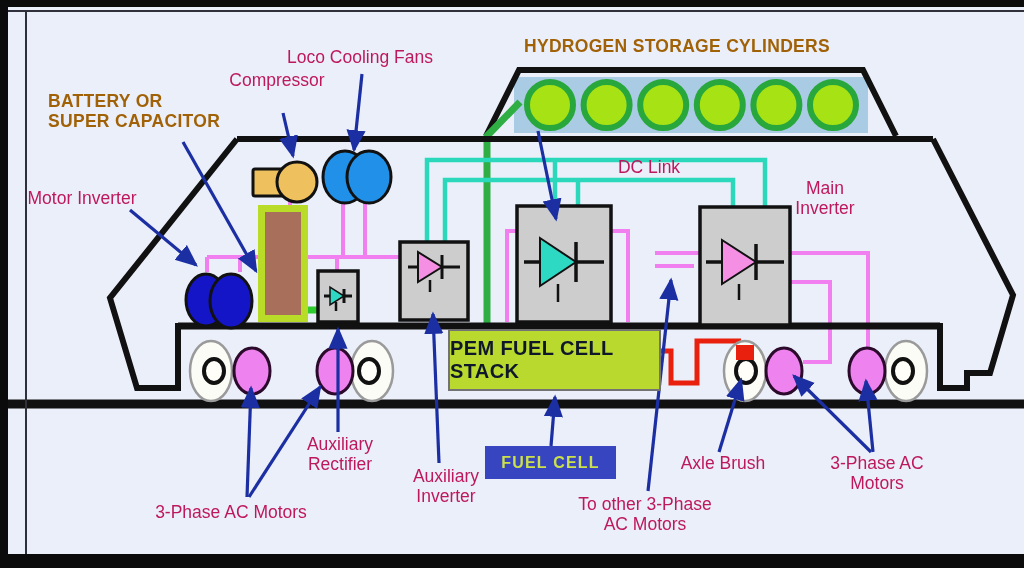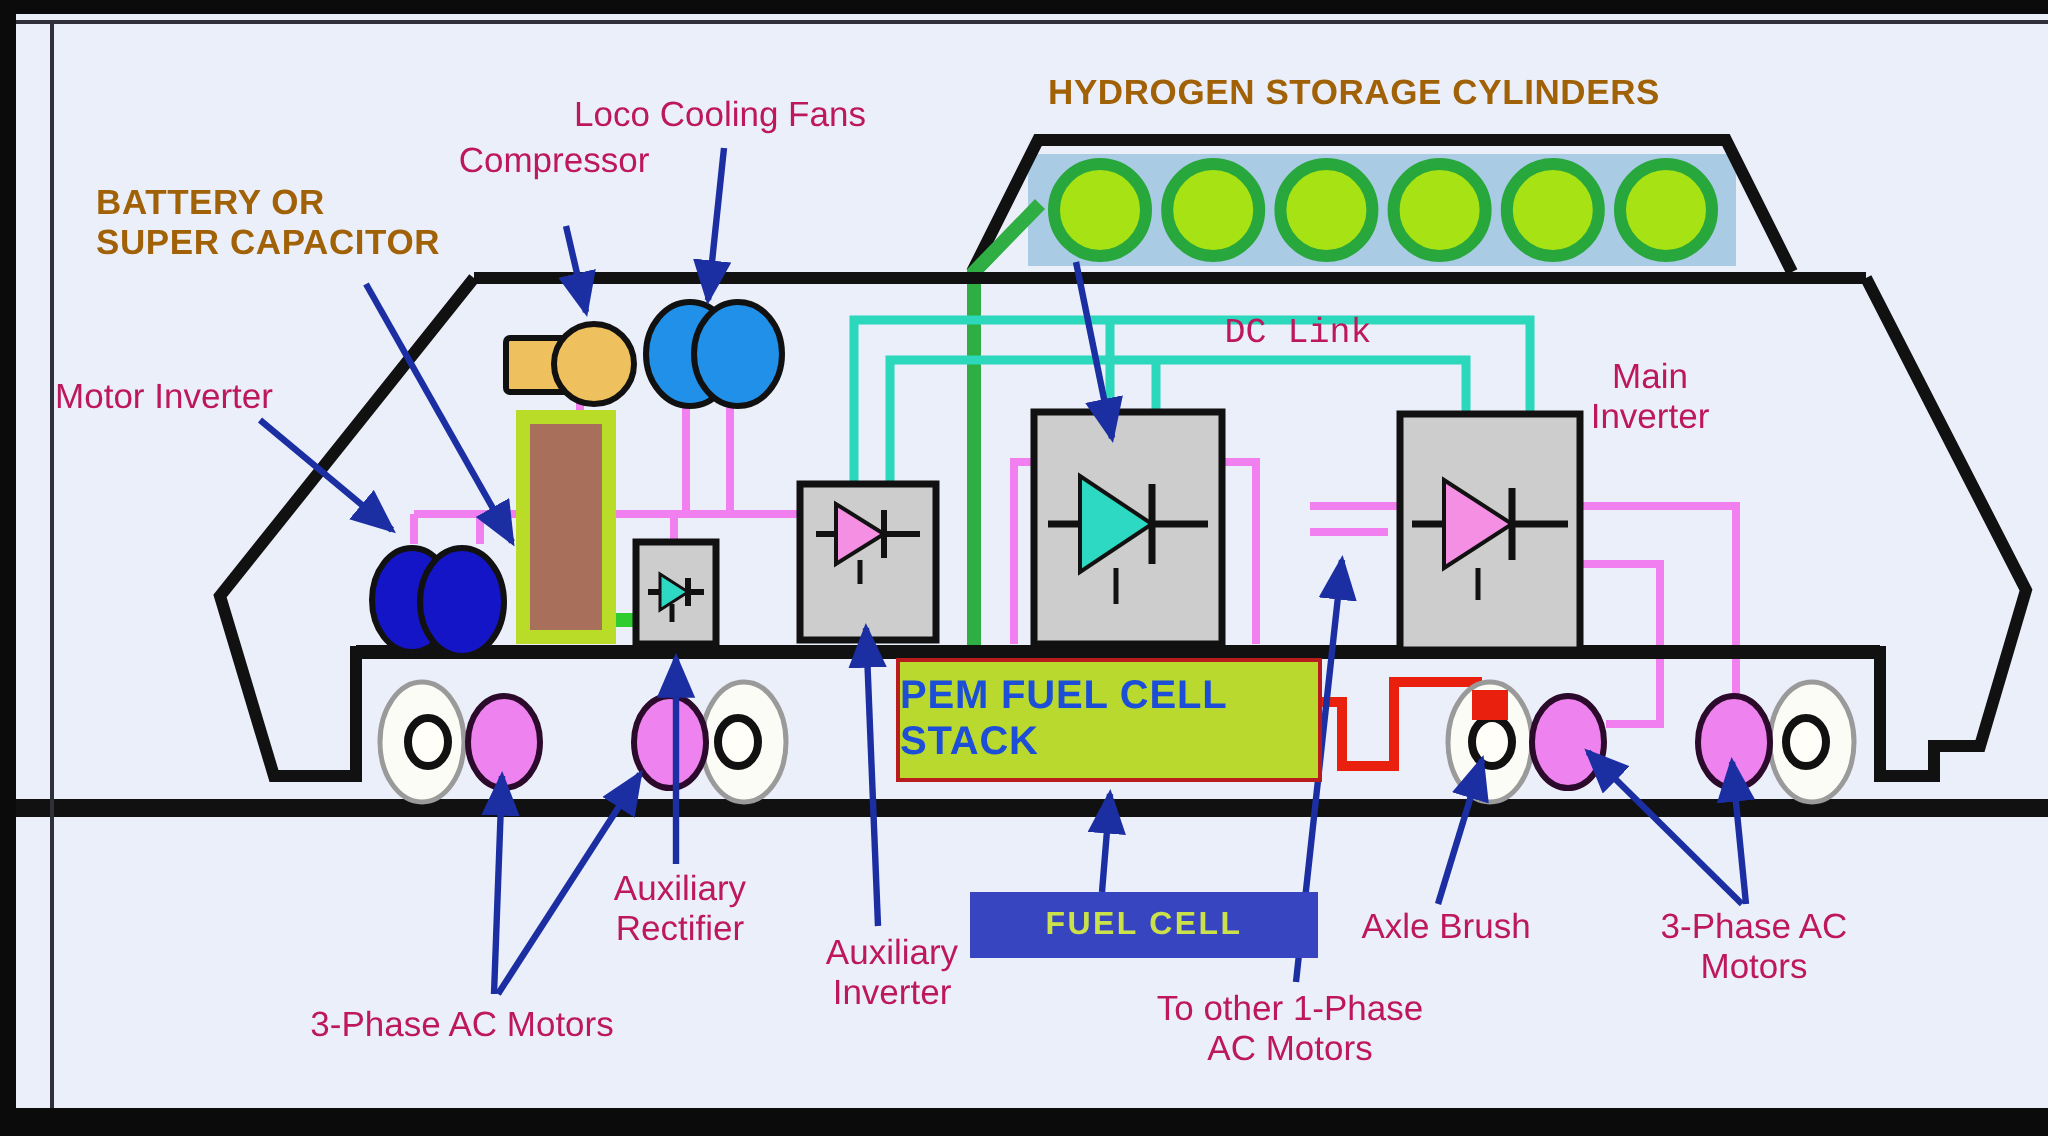--- a/index.html
+++ b/index.html
@@ -193,7 +193,7 @@
 <div class="lbl bold leftal" style="left:48px;top:91px;">BATTERY OR
 SUPER CAPACITOR</div>
 <div class="lbl" style="left:82px;top:188px;">Motor Inverter</div>
-<div class="lbl" style="left:649px;top:157px;font-family:Liberation Mono, monospace;">DC Link</div>
+<div class="lbl" style="left:649px;top:157px;">DC Link</div>
 <div class="lbl" style="left:825px;top:178px;">Main
 Inverter</div>
 <div class="lbl" style="left:340px;top:434px;">Auxiliary

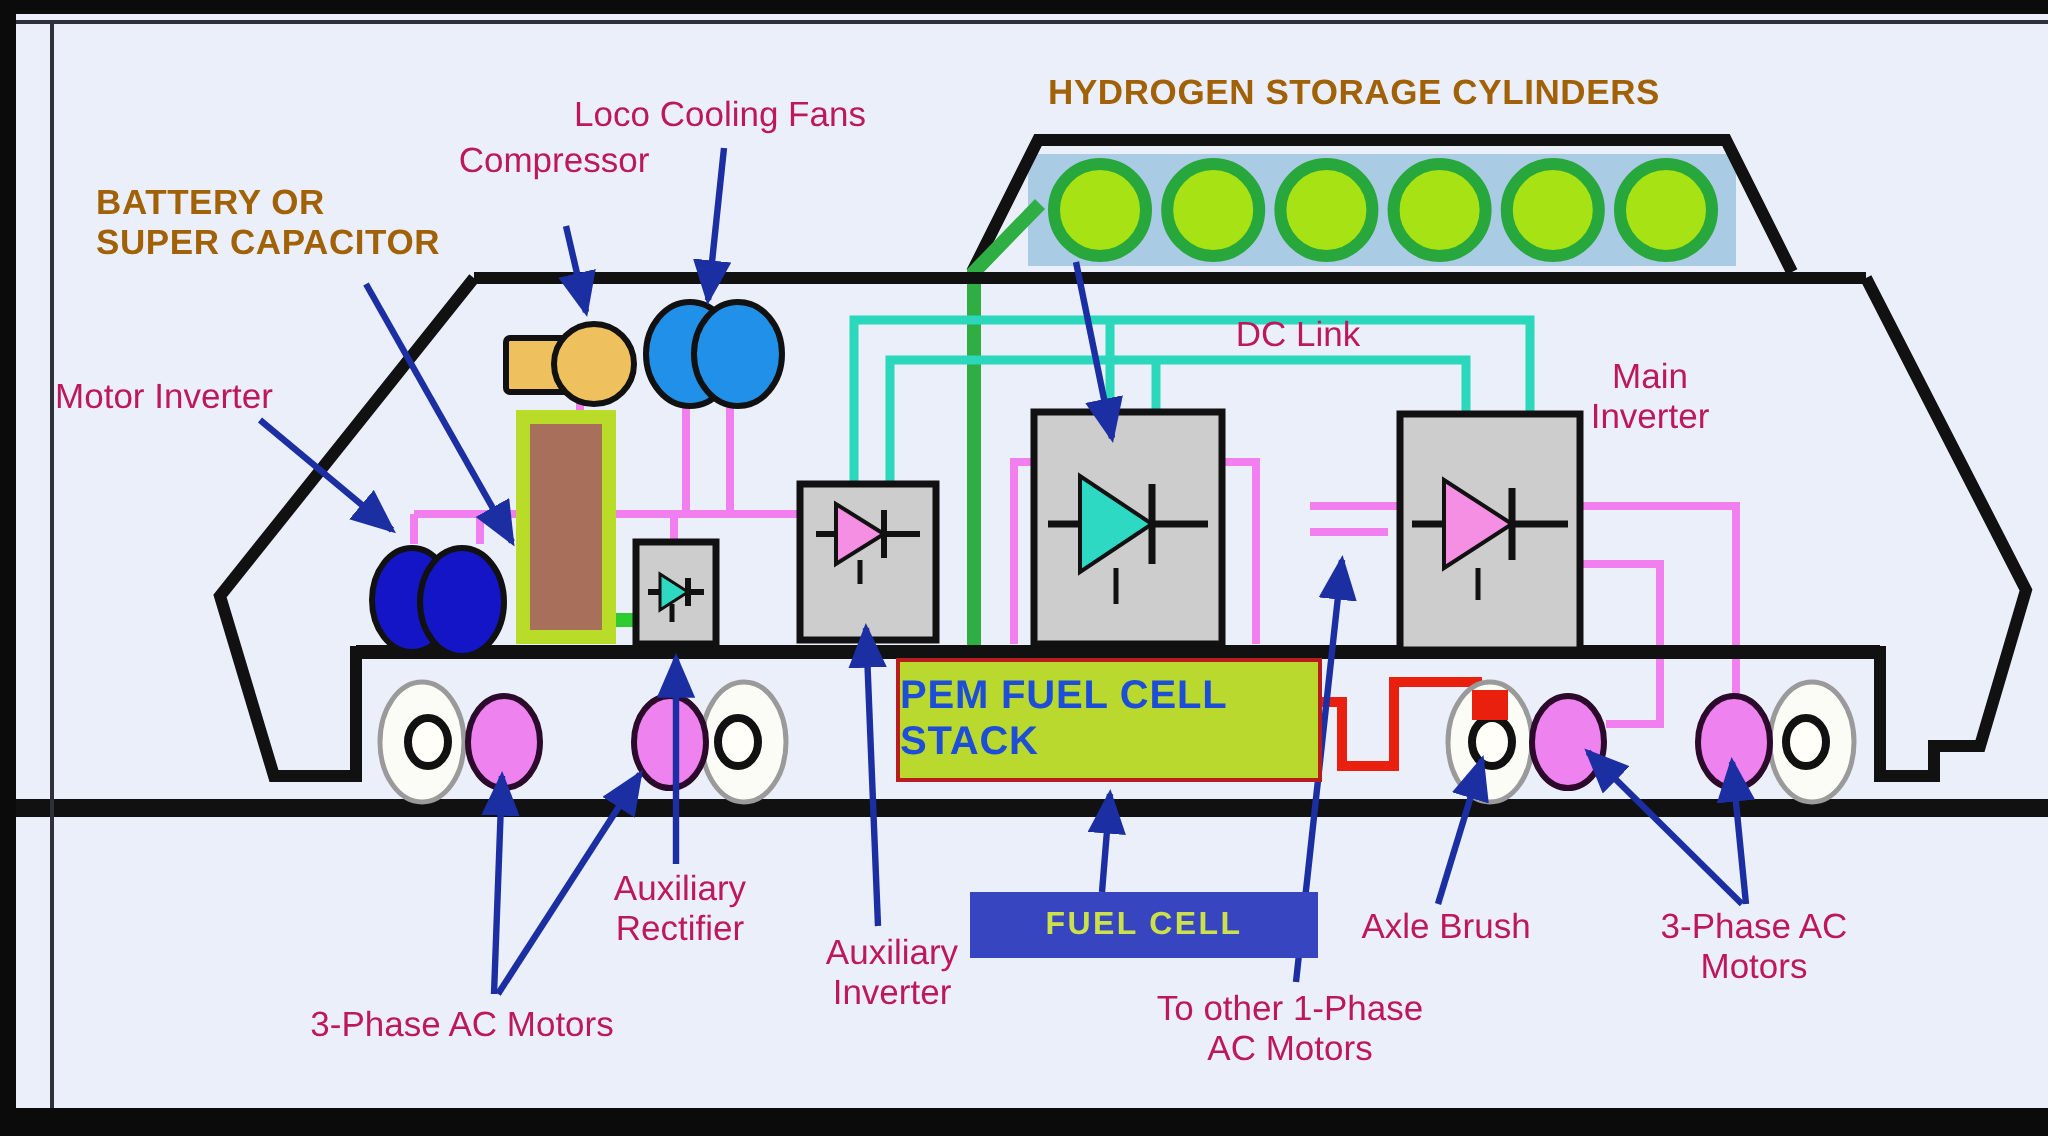--- a/index.html
+++ b/index.html
@@ -13,7 +13,7 @@
   .platebox{position:absolute;display:flex;align-items:center;justify-content:center;
        font-weight:bold;z-index:4;}
   #pem-box{left:448px;top:329px;width:209px;height:58px;background:#b9d92e;
-       border:2px solid #b91c1c;color:#1d4ed8;font-size:20px;letter-spacing:.4px;}
+       border:2px solid #737373;color:#0f172a;font-size:20px;letter-spacing:.4px;}
   #fuelcell-box{left:485px;top:446px;width:174px;height:33px;background:#3845c0;
        color:#cbe14a;font-size:16px;letter-spacing:1.2px;}
 </style>

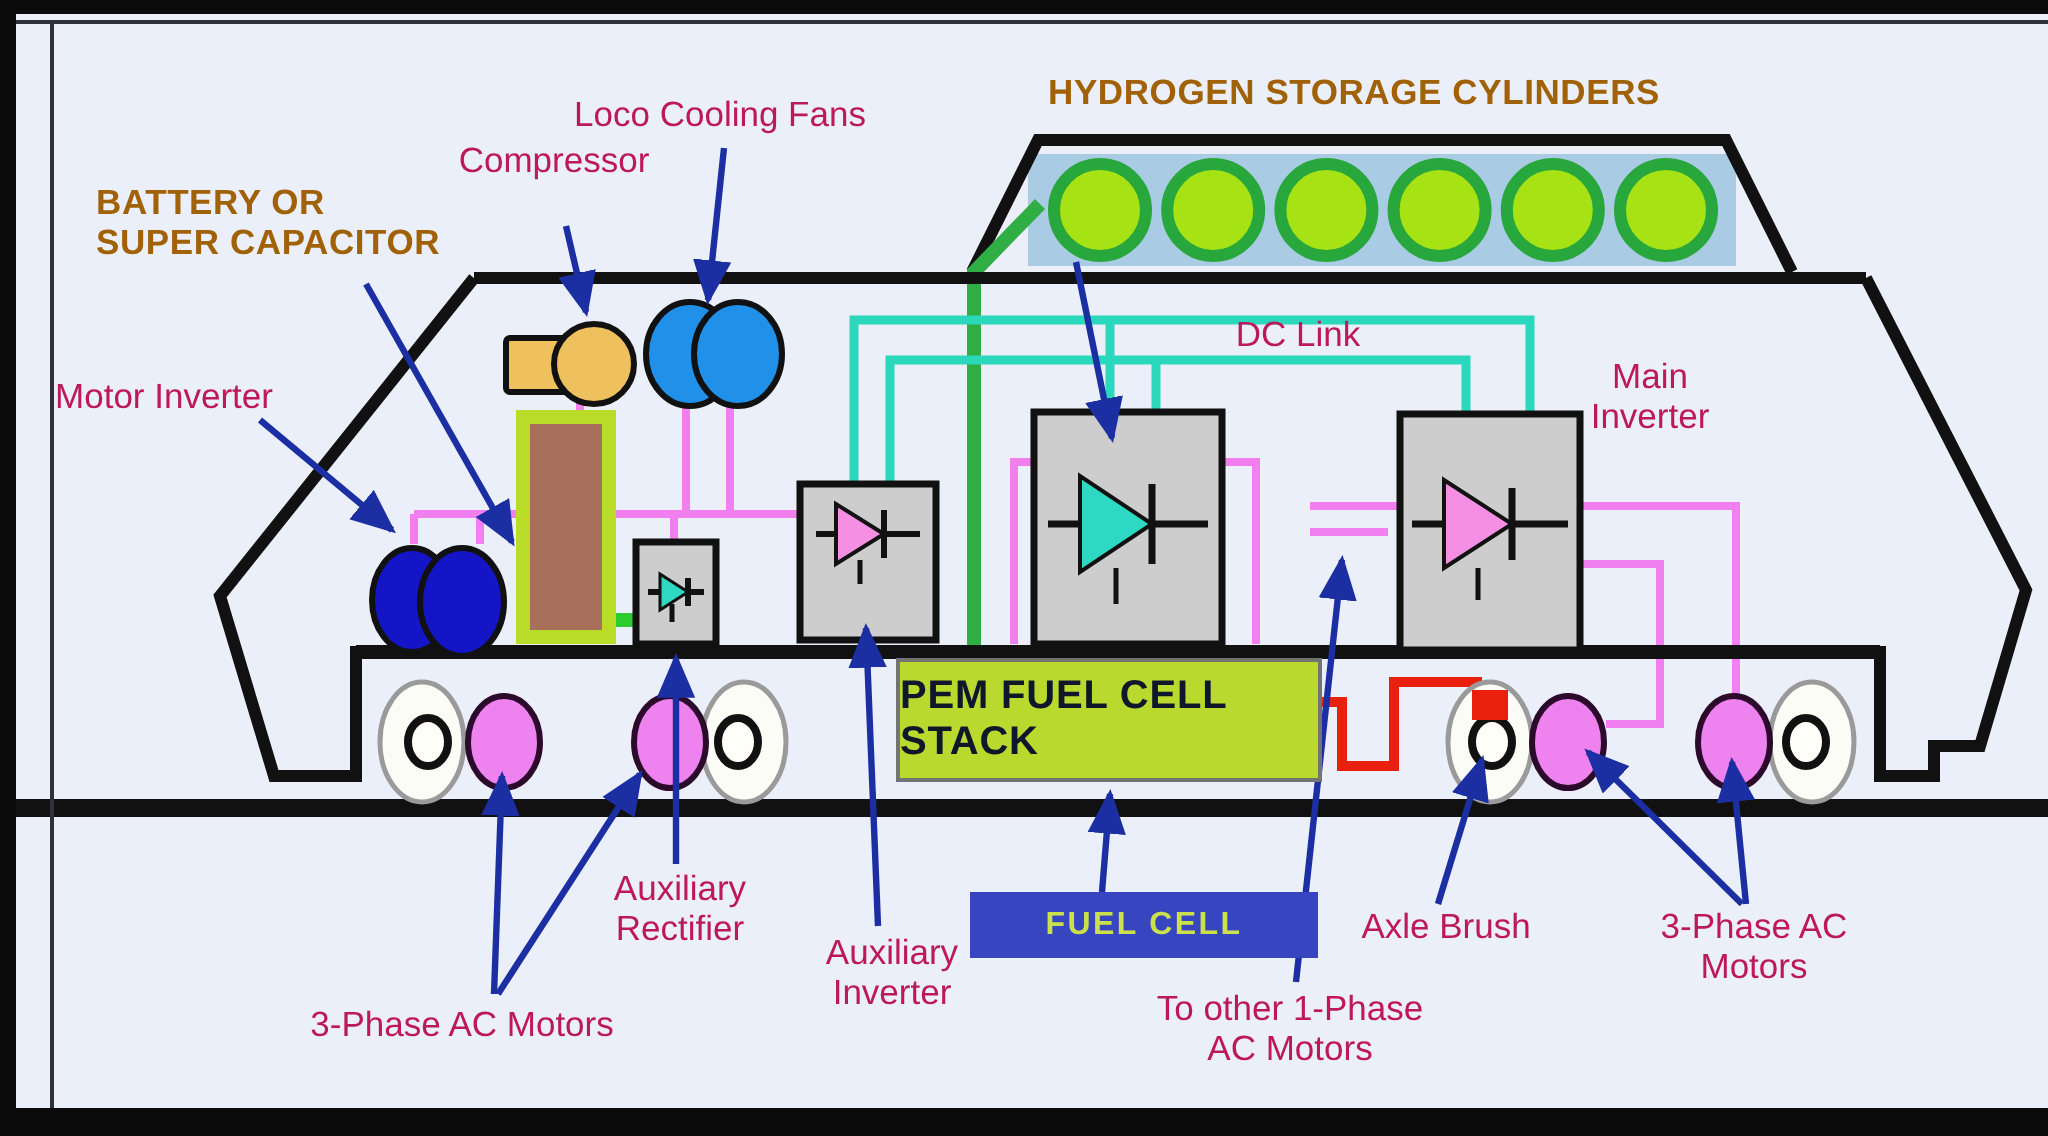--- a/index.html
+++ b/index.html
@@ -14,7 +14,7 @@
        font-weight:bold;z-index:4;}
   #pem-box{left:448px;top:329px;width:209px;height:58px;background:#b9d92e;
        border:2px solid #737373;color:#0f172a;font-size:20px;letter-spacing:.4px;}
-  #fuelcell-box{left:485px;top:446px;width:174px;height:33px;background:#3845c0;
+  #fuelcell-box{left:485px;top:446px;width:131px;height:33px;background:#3845c0;
        color:#cbe14a;font-size:16px;letter-spacing:1.2px;}
 </style>
 </head>

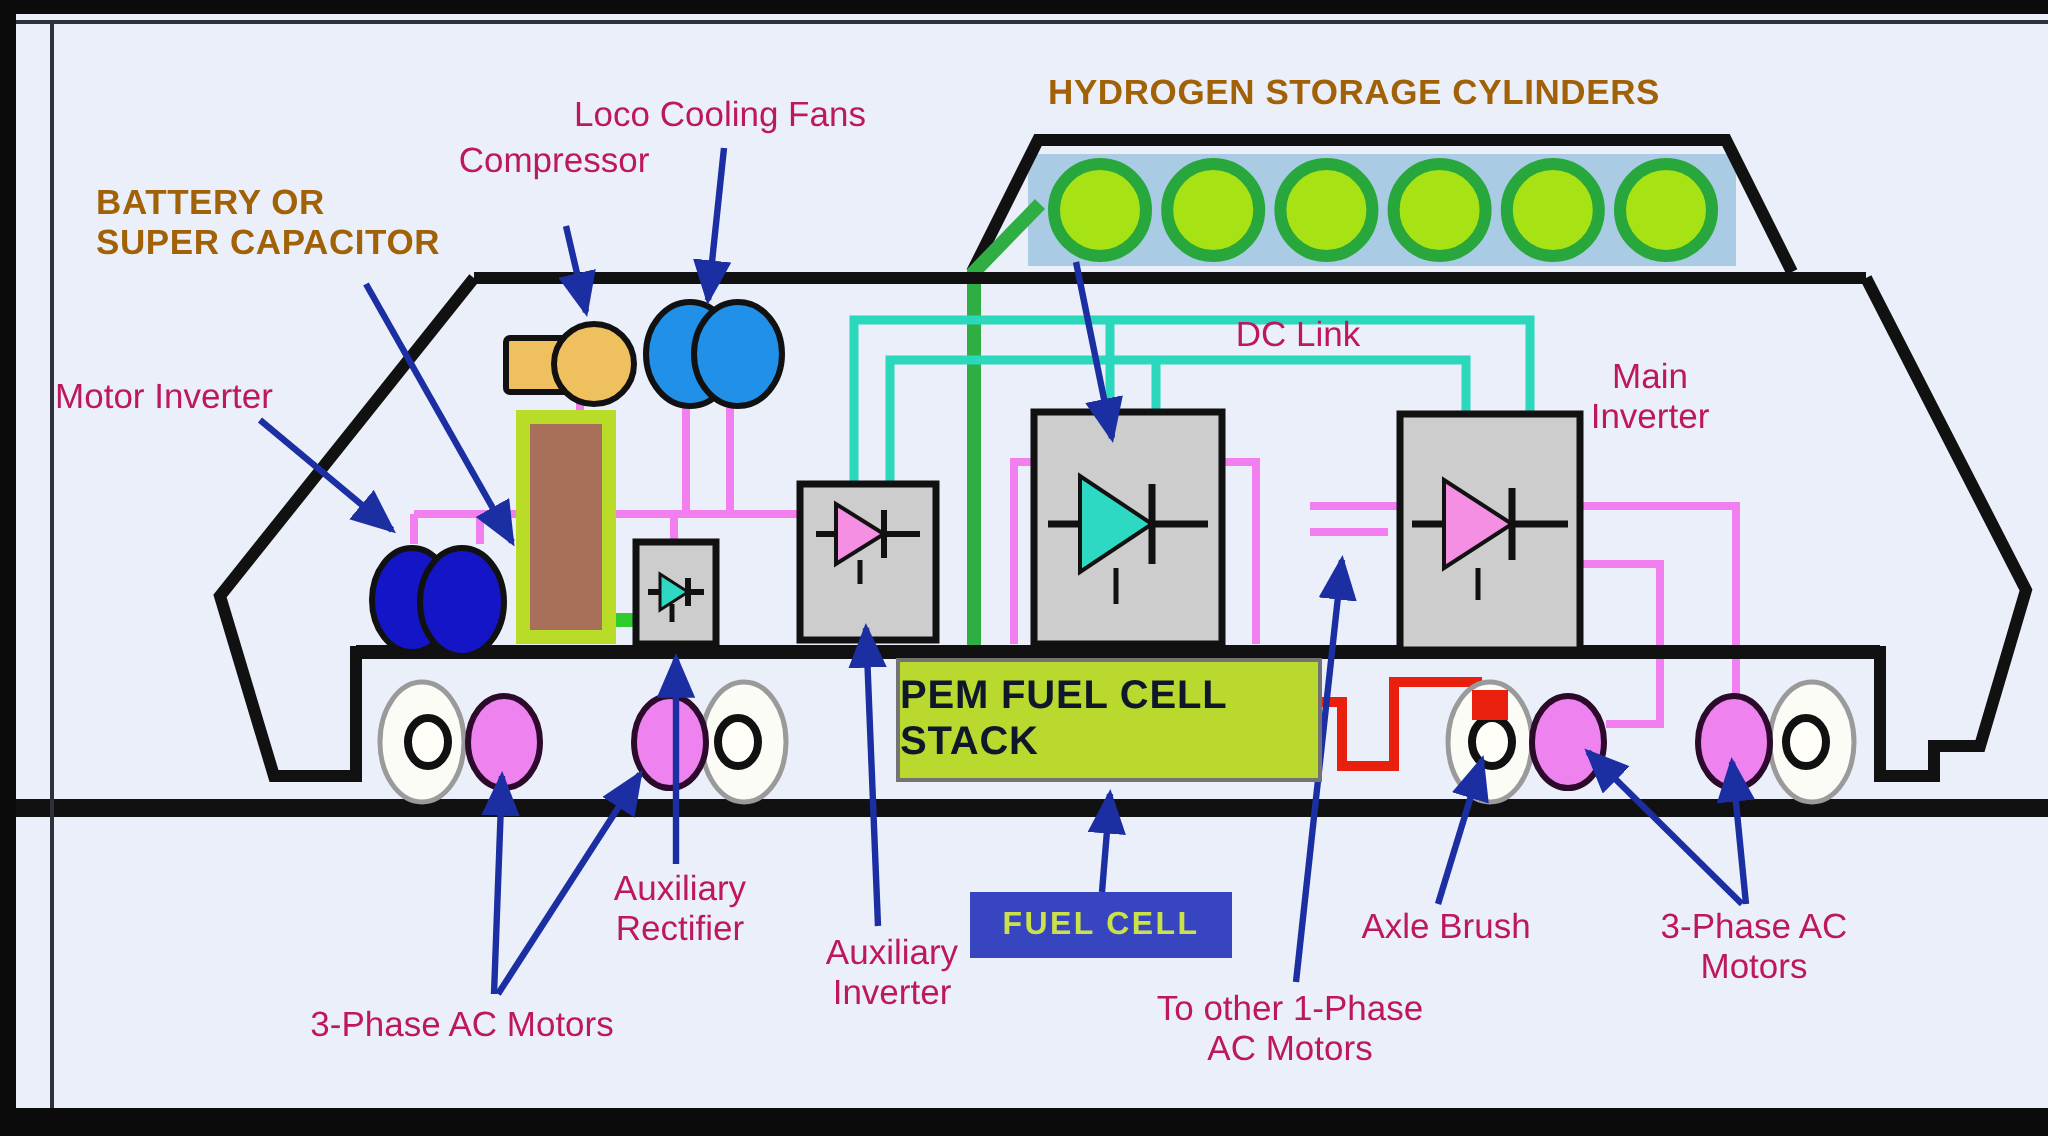--- a/index.html
+++ b/index.html
@@ -201,7 +201,7 @@
 <div class="lbl" style="left:446px;top:466px;">Auxiliary
 Inverter</div>
 <div class="lbl" style="left:231px;top:502px;">3-Phase AC Motors</div>
-<div class="lbl" style="left:645px;top:494px;">To other 1-Phase
+<div class="lbl" style="left:645px;top:494px;">To other 3-Phase
 AC Motors</div>
 <div class="lbl" style="left:723px;top:453px;">Axle Brush</div>
 <div class="lbl" style="left:877px;top:453px;">3-Phase AC Motors</div>

